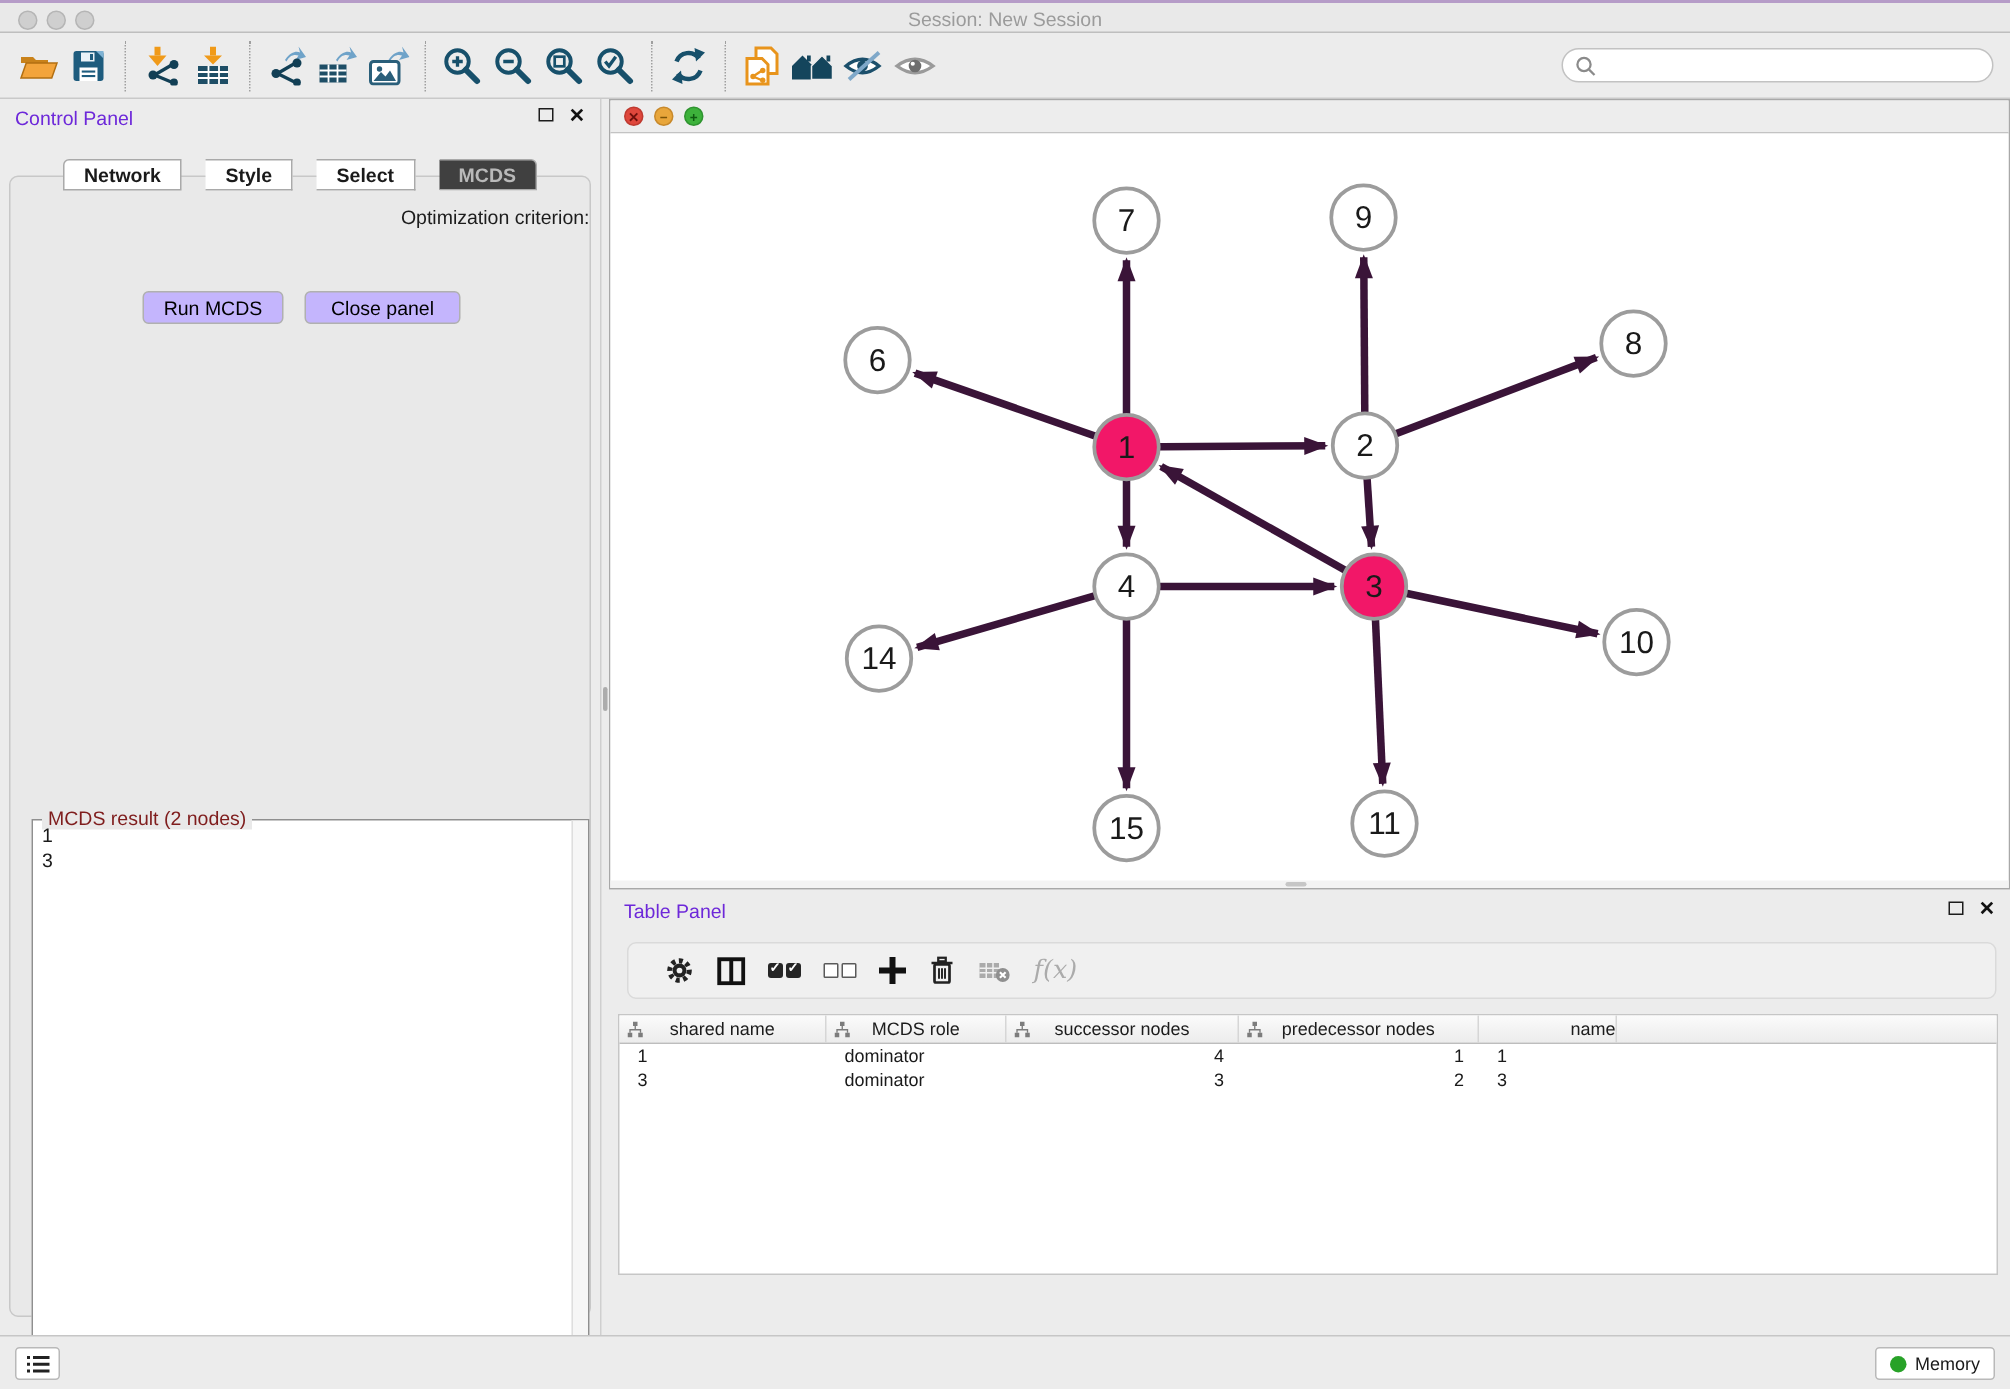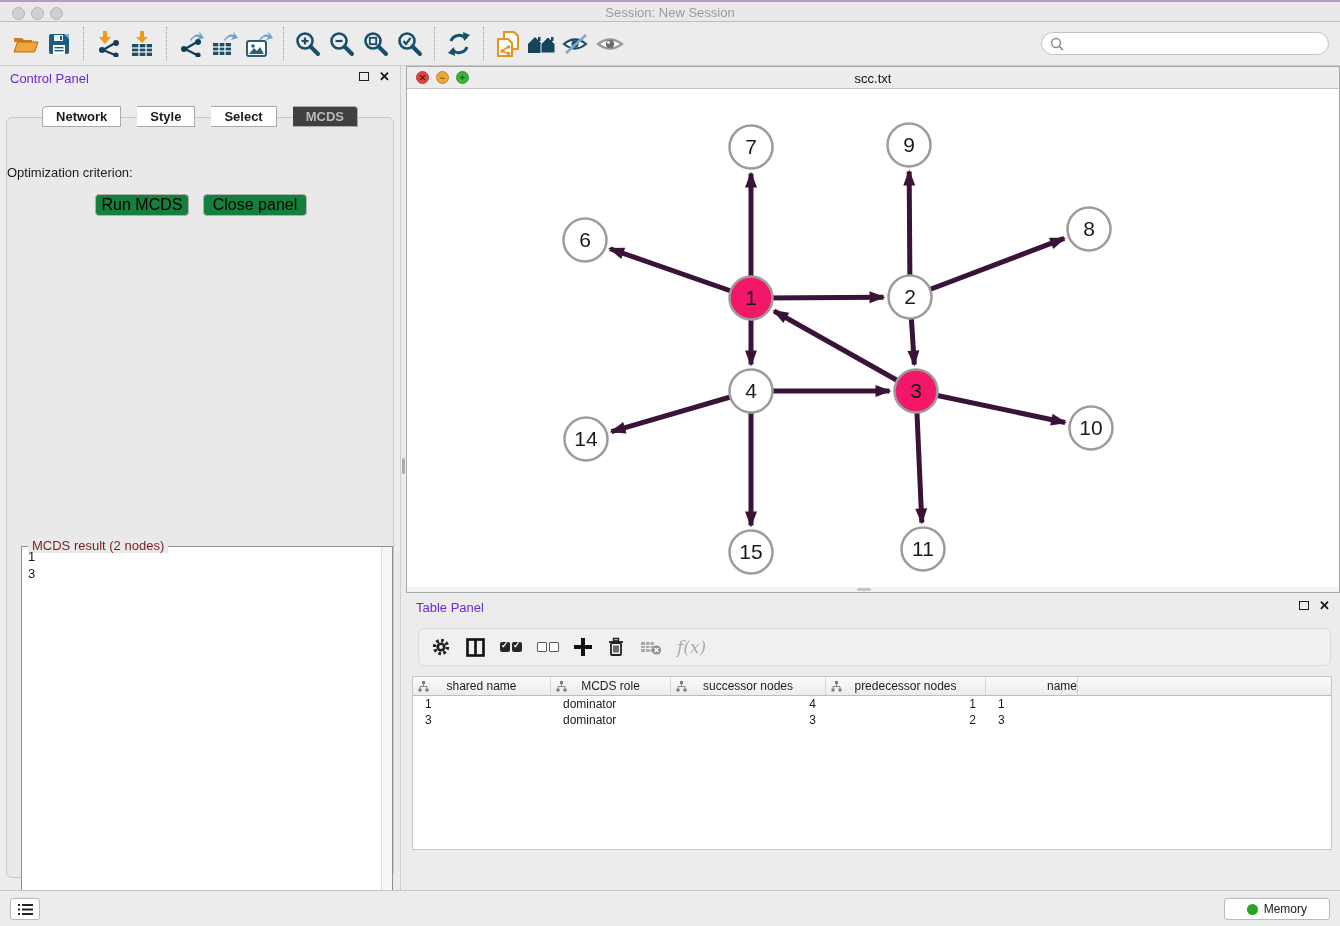--- a/index.html
+++ b/index.html
@@ -332,7 +332,6 @@
     <span class="dot dot-red">✕</span>
     <span class="dot dot-yel">−</span>
     <span class="dot dot-grn">+</span>
-    <div class="net-title">scc.txt</div>
   </div>
   <div class="canvas">
     <svg id="graph" width="932" height="503" viewBox="0 0 932 503">

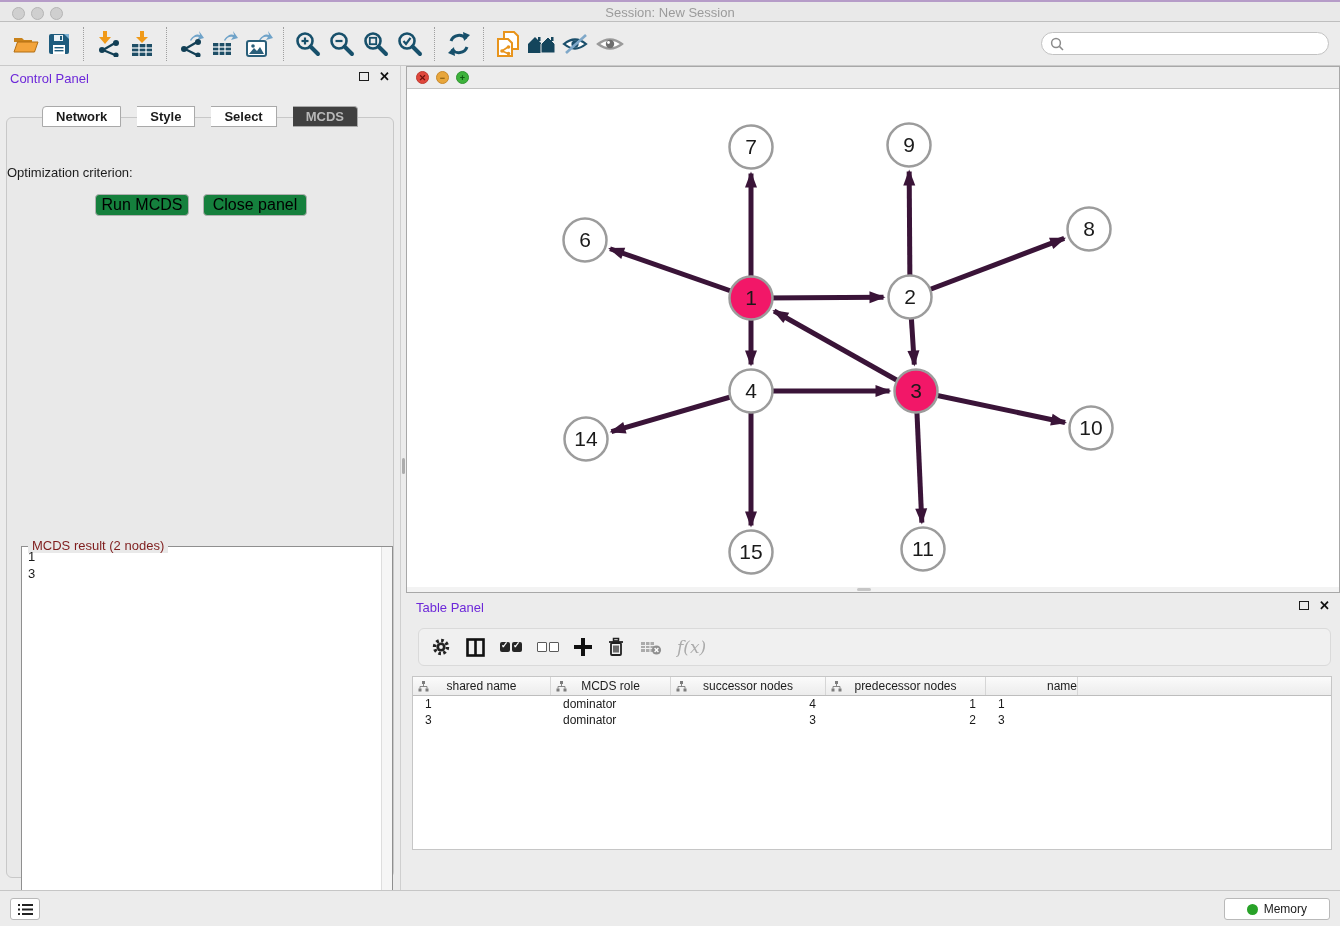--- a/index.html
+++ b/index.html
@@ -41,7 +41,7 @@
 
   .cp-inner { position:absolute; left:6px; top:51px; width:388px; height:761px;
     background:#E9E9E9; border:1px solid #C8C8C8; border-radius:6px; }
-  .opt-label { position:absolute; left:0; right:0; top:19px; text-align:left; font-size:13px; color:#1c1c1c;margin-top:28px; }
+  .opt-label { position:absolute; left:0; right:0; top:19px; text-align:right; font-size:13px; color:#1c1c1c; }
   .dropdown { position:absolute; left:38px; top:43px; width:310px; height:22px; background:#fff;
     border:1px solid #B3B3B3; border-radius:4px; font-size:13px; display:flex; align-items:center; padding-left:10px; }
   .stepper { position:absolute; right:9px; top:4px; display:flex; flex-direction:column; gap:2px; }

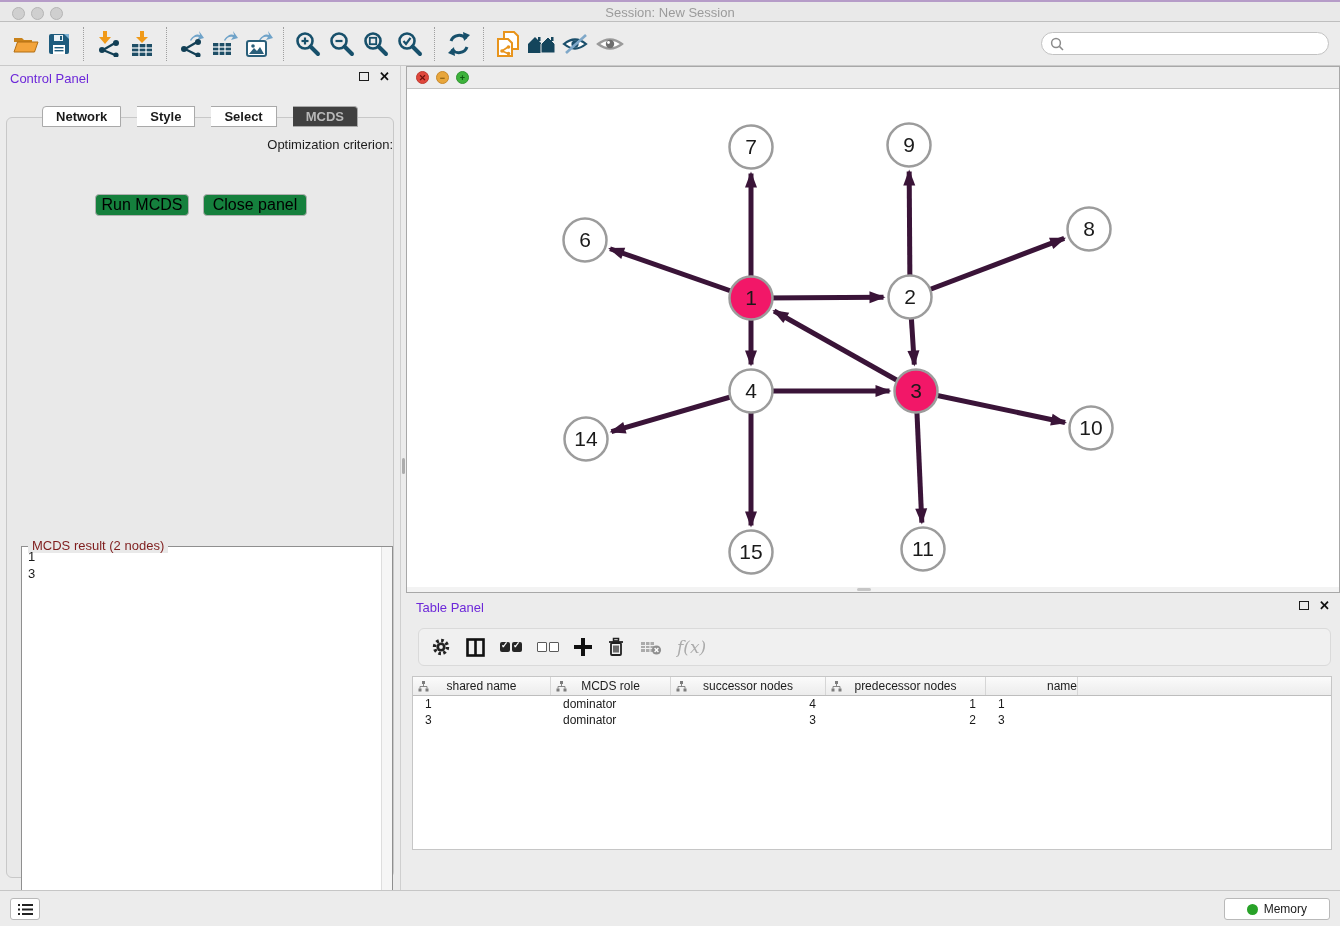--- a/index.html
+++ b/index.html
@@ -47,8 +47,8 @@
   .stepper { position:absolute; right:9px; top:4px; display:flex; flex-direction:column; gap:2px; }
   .tri-up   { width:0;height:0;border-left:4px solid transparent;border-right:4px solid transparent;border-bottom:5px solid #3C3C3C; }
   .tri-down { width:0;height:0;border-left:4px solid transparent;border-right:4px solid transparent;border-top:5px solid #3C3C3C; }
-  .cp-btn { position:absolute; top:76px; height:22px; background:#15803d; border:1px solid #B0B0B0;
-    border-radius:4px; font-size:16px; font-family:"Liberation Sans",sans-serif; }
+  .cp-btn { position:absolute; top:76px; height:22px; background:#c4b5fd; border:1px solid #B0B0B0;
+    border-radius:4px; font-size:13px; font-family:"Liberation Sans",sans-serif; }
   .btn-run { left:88px; width:94px; }
   .btn-close { left:196px; width:104px; }
 

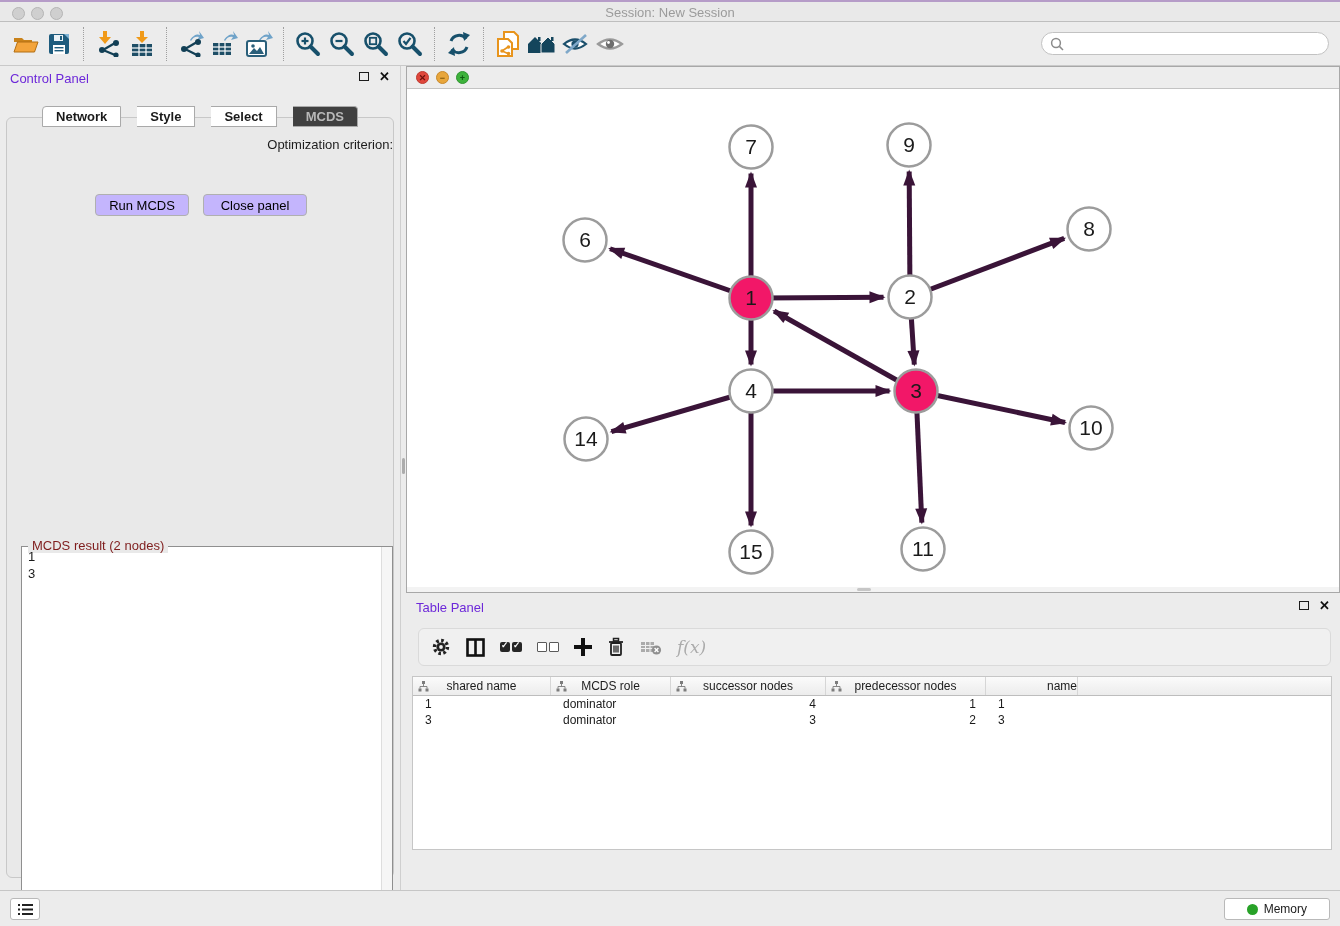--- a/index.html
+++ b/index.html
@@ -85,7 +85,7 @@
   .table-panel { position:absolute; left:406px; top:595px; width:934px; height:295px; background:#ECECEC; }
   .tp-toolbar { position:absolute; left:12px; top:33px; width:913px; height:38px;
     background:#F0F0F0; border:1px solid #DADADA; border-radius:6px;
-    display:flex; align-items:center; padding-left:12px; gap:15px; }
+    display:flex; align-items:center; padding-left:24px; gap:15px; }
   .tpi { display:flex; align-items:center; justify-content:center; height:24px; }
   .chkpair { display:flex; gap:2px; }
   .chk { width:10px; height:10px; background:#262626; border-radius:2px; position:relative; }

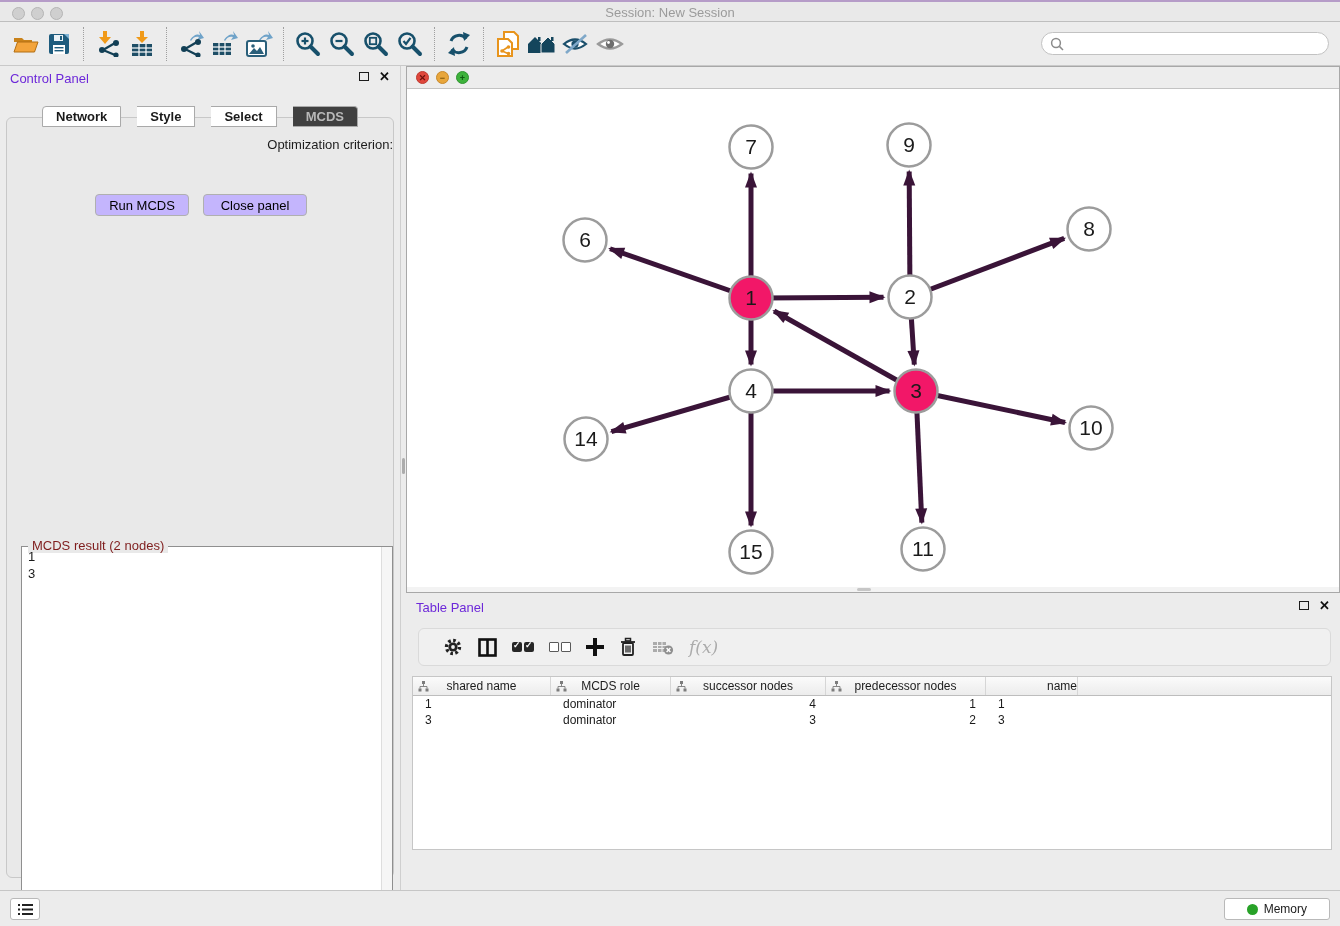--- a/index.html
+++ b/index.html
@@ -117,7 +117,7 @@
     background:#ECECEC; border-top:1px solid #C6C6C6; }
   .list-btn { position:absolute; left:10px; top:7px; width:30px; height:22px; background:#fff;
     border:1px solid #B9B9B9; border-radius:3px; display:flex; align-items:center; justify-content:center; }
-  .mem-btn { position:absolute; right:10px; top:7px; height:22px; padding:0 22px; background:#fff;
+  .mem-btn { position:absolute; right:10px; top:7px; height:22px; padding:0 9px; background:#fff;
     border:1px solid #B9B9B9; border-radius:3px; display:flex; align-items:center; gap:6px; font-size:12px; }
   .mem-dot { width:11px; height:11px; border-radius:50%; background:#28A228; }
 </style>

